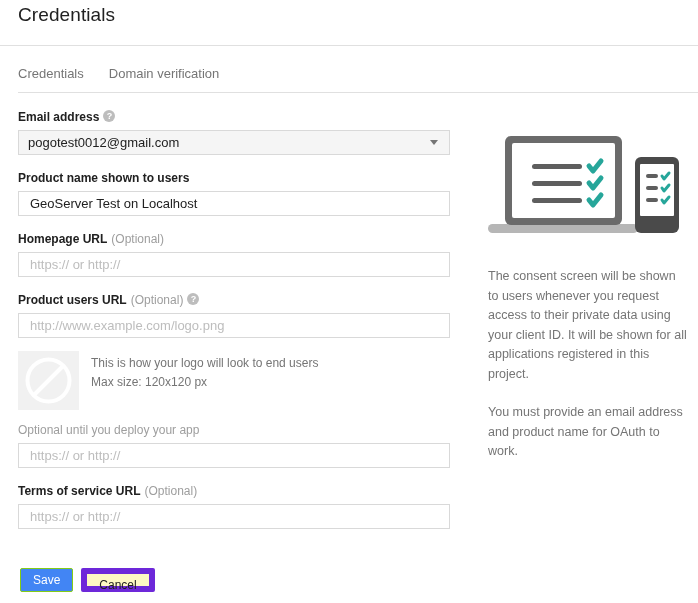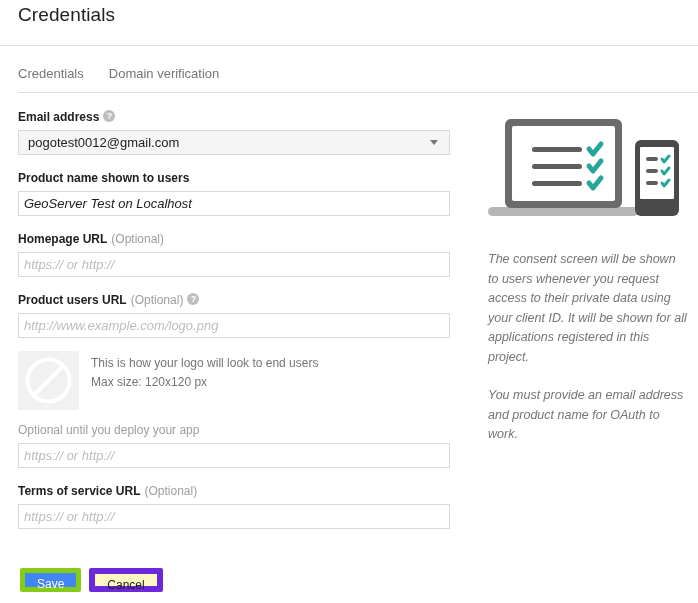--- a/index.html
+++ b/index.html
@@ -104,13 +104,12 @@
     background: #ffffff;
     font-size: 13px;
     color: #212121;
-    padding: 0 5px;
+    padding: 0 11px;
     line-height: 23px;
     display: flex;
     align-items: center;
     margin-top: 5px;
     font-family: "Liberation Sans", sans-serif;
-    font-style: italic;
   }
   .input-box.placeholder { color: #bdbdbd; }
 

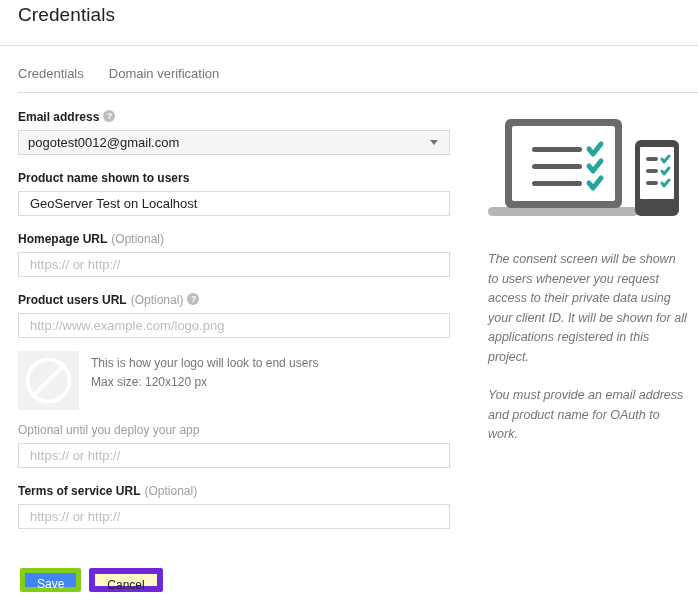--- a/index.html
+++ b/index.html
@@ -191,9 +191,8 @@
   
   .info-col {
     position: absolute;
-    left: 488px; top: 114px;
+    left: 488px; top: 131px;
     width: 200px;
-    font-style: italic;
   }
   .illustration { width: 196px; height: 110px; }
   .info-text {

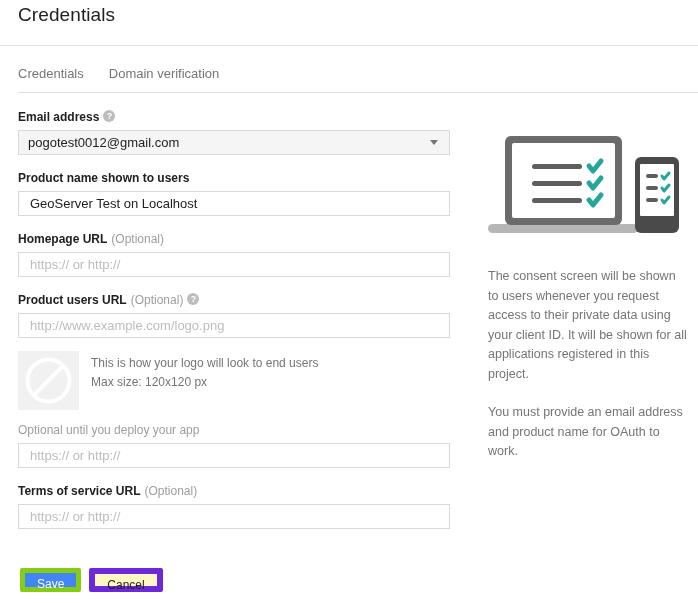--- a/index.html
+++ b/index.html
@@ -179,7 +179,7 @@
   }
   .btn-primary {
     background: #4285f4;
-    border: 5px solid #84cc16;
+    border: 1px solid #84cc16;
     color: #ffffff;
   }
   .btn-secondary {

